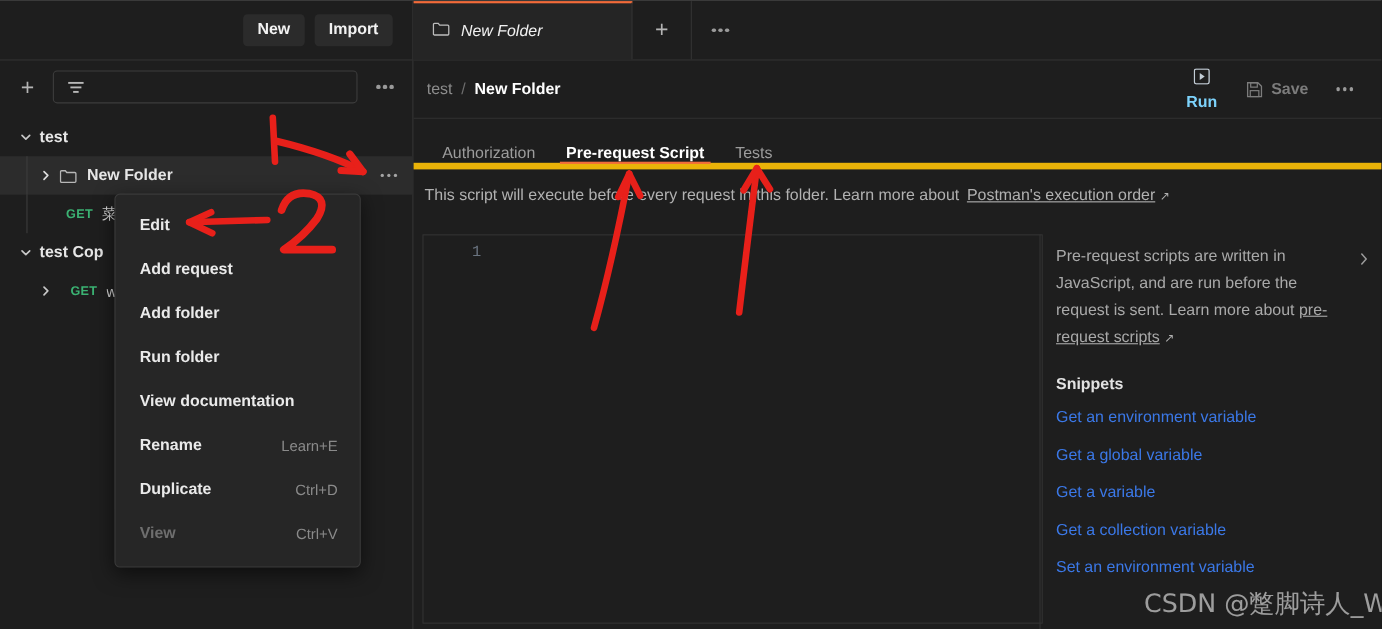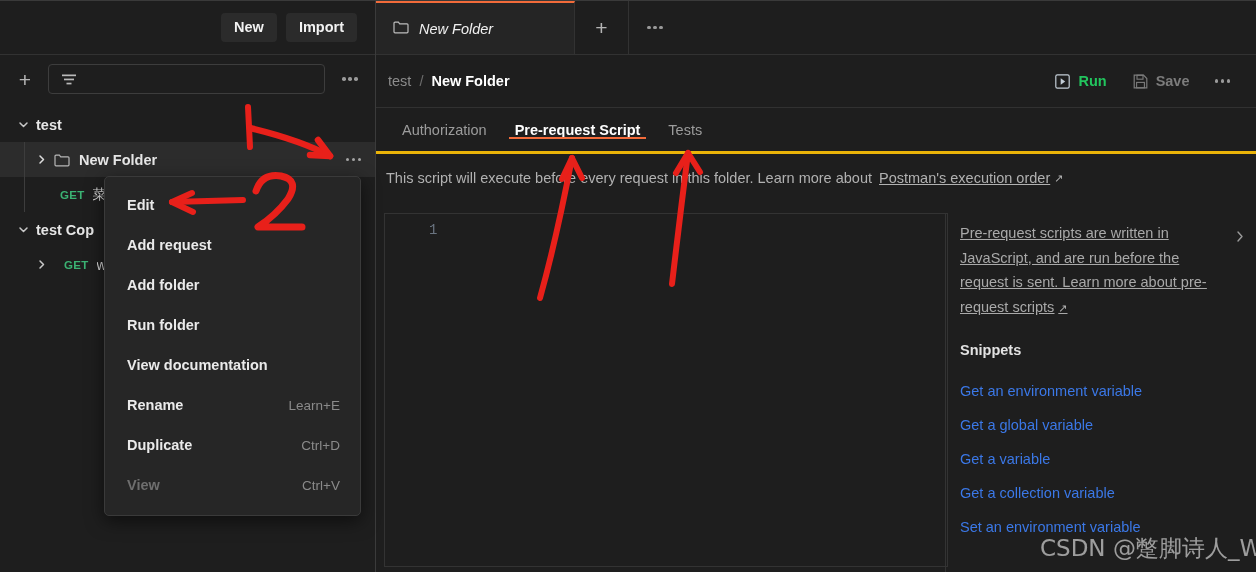--- a/index.html
+++ b/index.html
@@ -189,7 +189,7 @@
     padding: 5px 9px; border-radius: 4px; cursor: pointer;
     font-size: 14.5px; font-weight: bold;
   }
-  .act.run { color: #22c55e; }
+  .act.run { color: #7dd3fc; flex-direction: column; }
   .act.save { color: #7c7c7c; cursor: default; }
   .hdr-dots { display: flex; align-items: center; gap: 2.5px; padding: 0 8px; cursor: pointer; }
   .hdr-dots i { width: 3.5px; height: 3.5px; border-radius: 50%; background: #9a9a9a; display: block; }

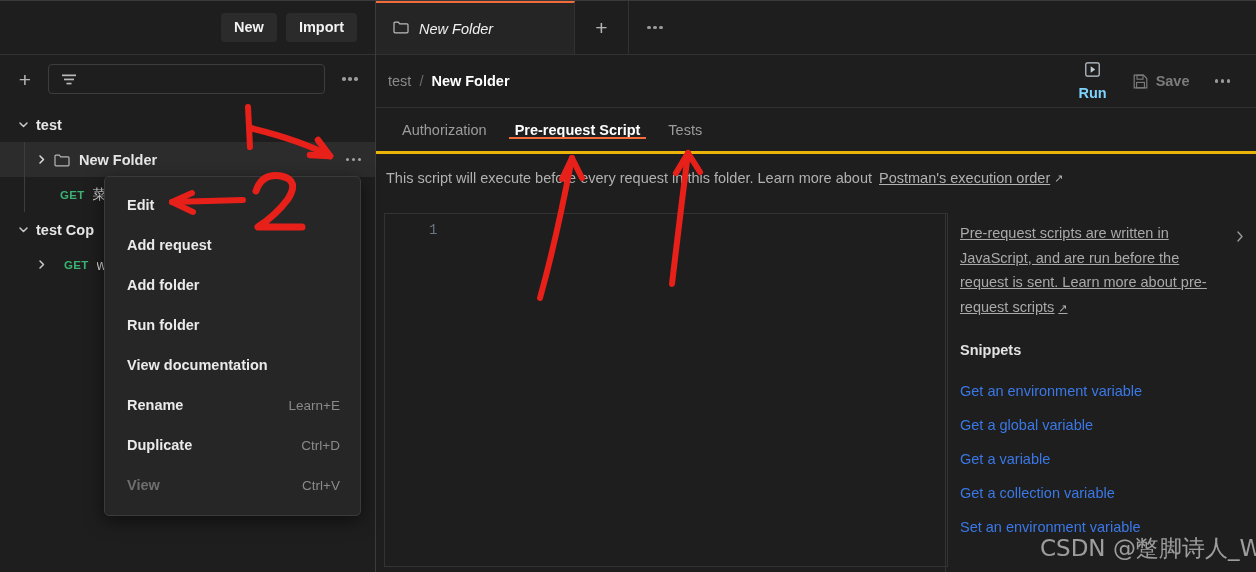--- a/index.html
+++ b/index.html
@@ -195,9 +195,9 @@
   .hdr-dots i { width: 3.5px; height: 3.5px; border-radius: 50%; background: #9a9a9a; display: block; }
 
   .subtabs {
-    height: 46px; display: flex; align-items: center;
+    height: 46px; display: flex; align-items: flex-end;
     padding-left: 12px;
-    border-bottom: 3px solid #eab308;
+    border-bottom: 6px solid #eab308;
   }
   .subtab {
     display: flex; align-items: center;

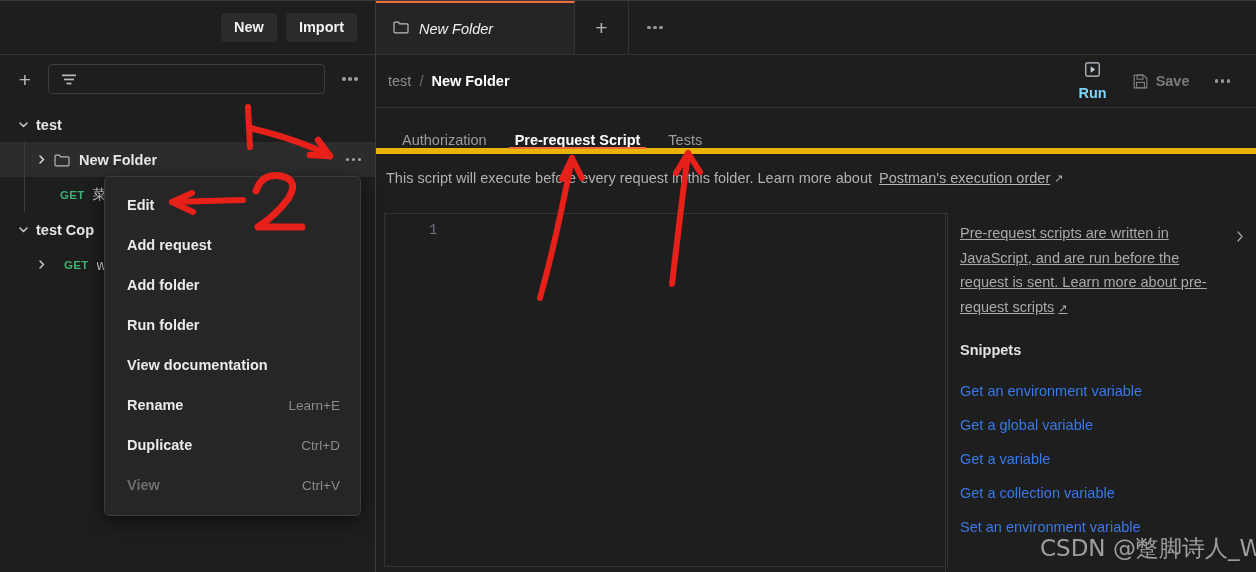--- a/index.html
+++ b/index.html
@@ -114,7 +114,7 @@
   #ctx-menu {
     position: absolute;
     left: 104px; top: 175px;
-    width: 257px;
+    width: 224px;
     background: #262626;
     border: 1px solid #3a3a3a;
     border-radius: 5px;

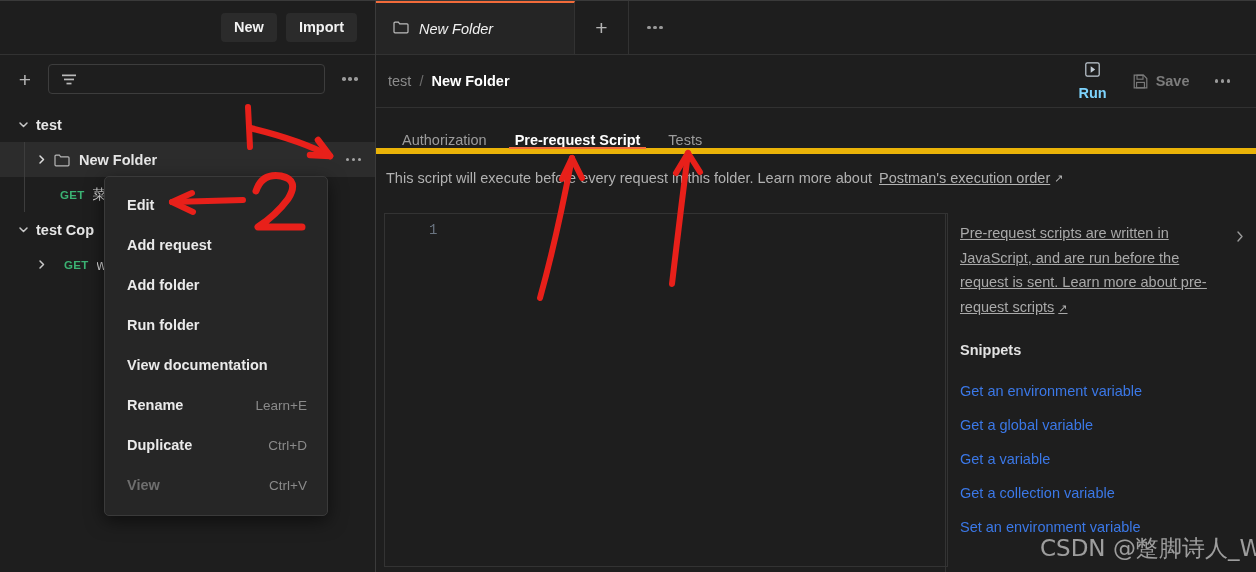--- a/index.html
+++ b/index.html
@@ -246,7 +246,6 @@
   .help-text {
     color: #a9a9a9; font-size: 14.5px; line-height: 24.5px;
     padding-right: 28px;
-    text-decoration: underline;
   }
   .help-text a { color: #a9a9a9; text-decoration: underline; }
   .panel-chevron {

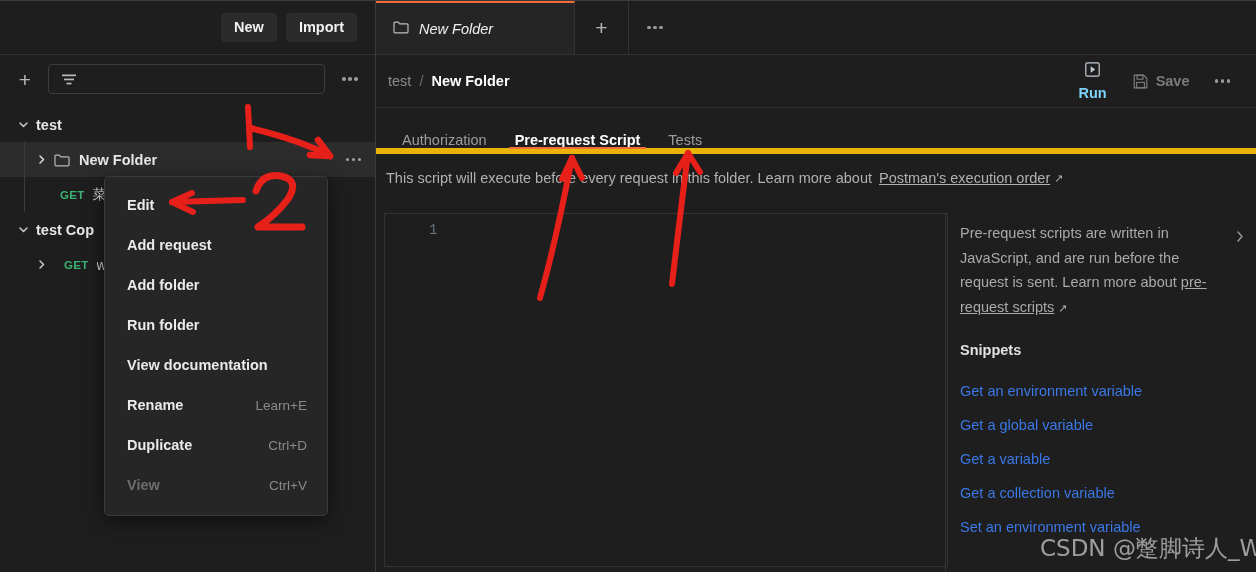--- a/index.html
+++ b/index.html
@@ -254,7 +254,7 @@
   }
   .snip-title {
     color: #e2e2e2; font-size: 14.5px; font-weight: bold;
-    margin-top: 22px; margin-bottom: 16px;
+    margin-top: 22px; margin-bottom: 5px;
   }
   .snip-link {
     display: block;

